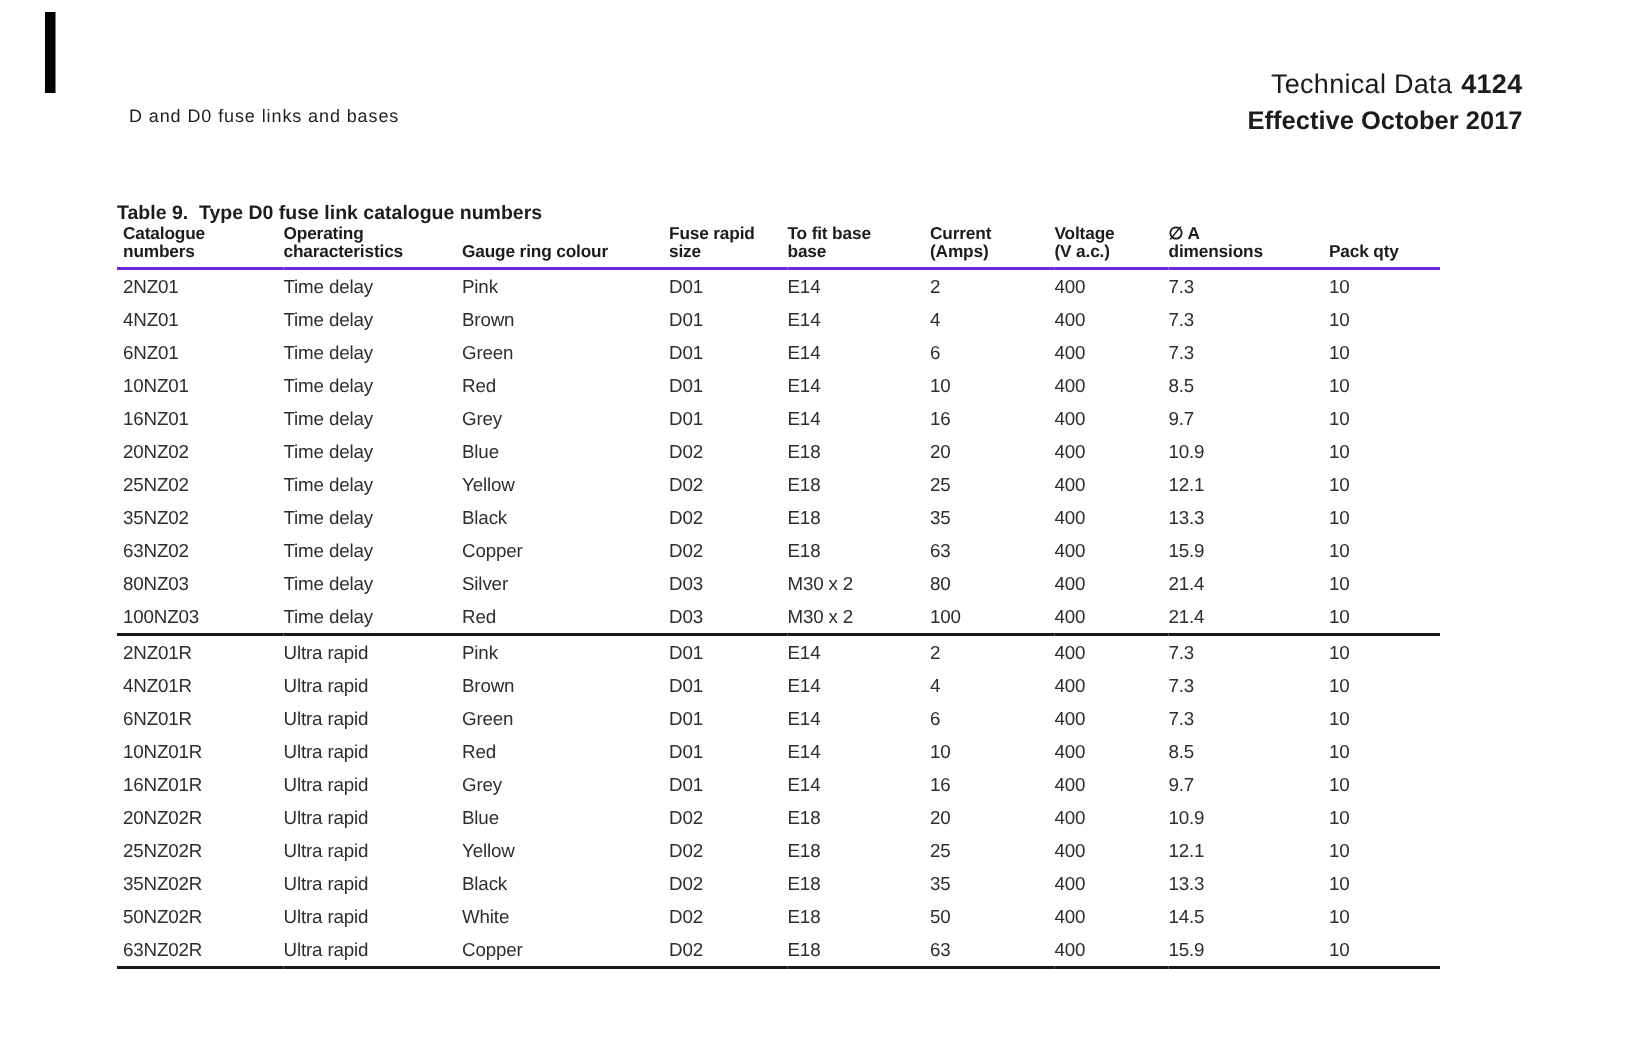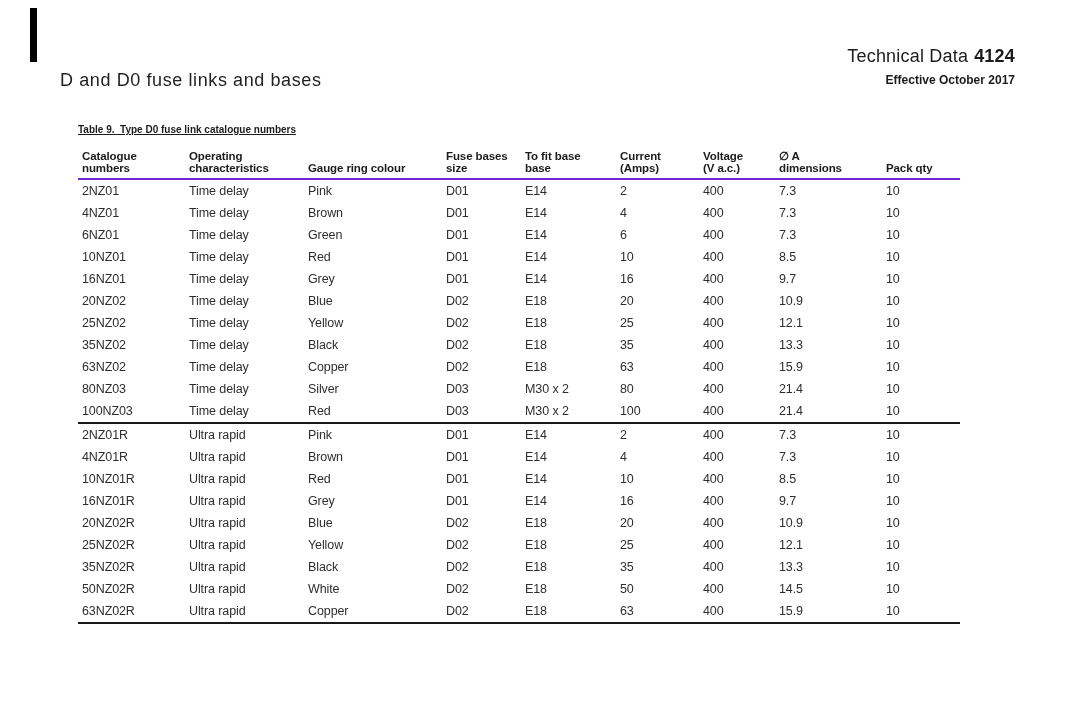--- a/index.html
+++ b/index.html
@@ -51,9 +51,9 @@
   }
   .page-title {
     position: absolute;
-    left: 60px;
+    left: 86px;
     top: 70px;
-    font-size: 18px;
+    font-size: 12px;
     letter-spacing: 0.6px;
     color: #1f1f1f;
     white-space: nowrap;

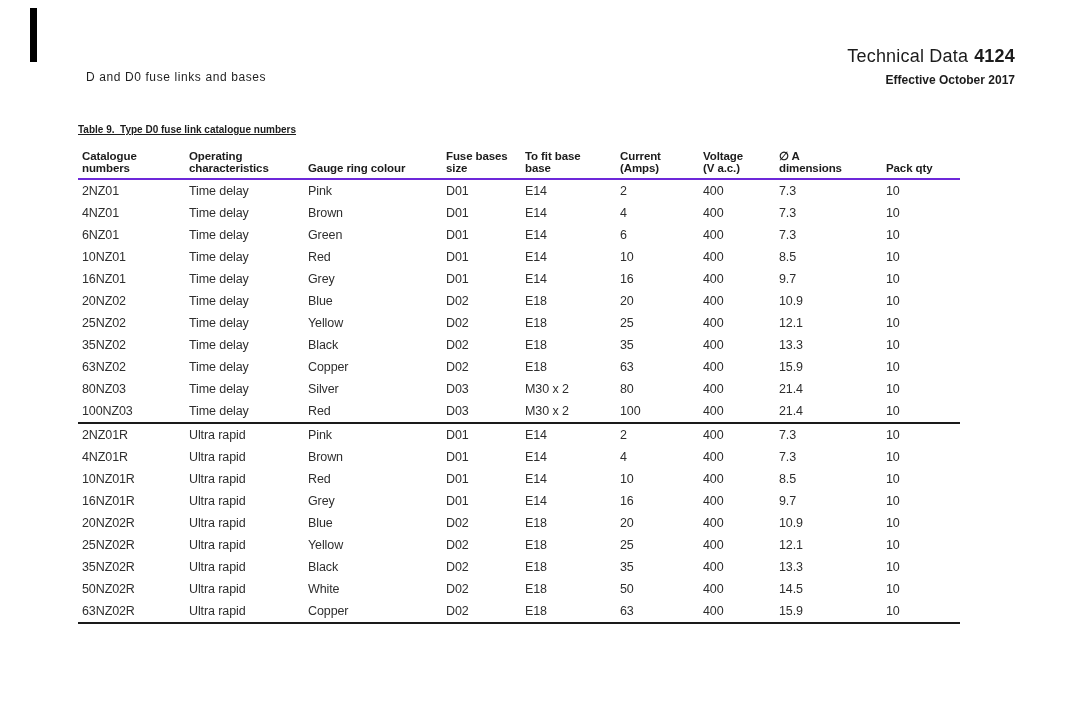--- a/index.html
+++ b/index.html
@@ -42,7 +42,7 @@
     margin-left: 6px;
   }
   .doc-header .doc-line2 {
-    font-size: 12px;
+    font-size: 17px;
     line-height: 15px;
     font-weight: bold;
     color: #1c1c1c;

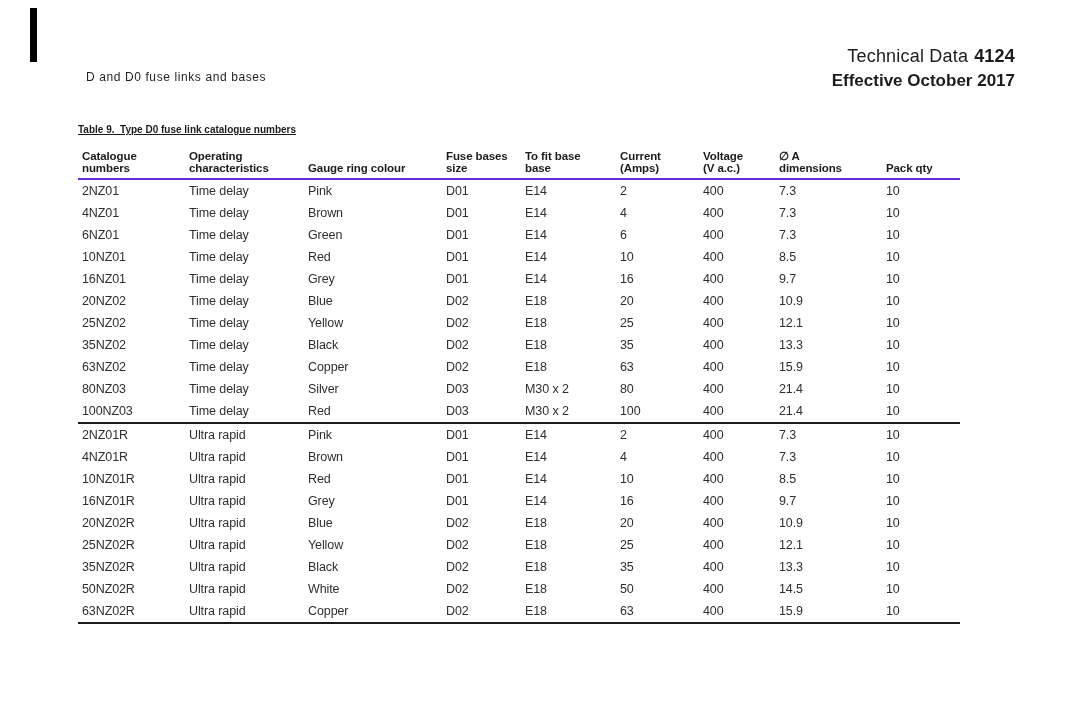--- a/index.html
+++ b/index.html
@@ -61,12 +61,11 @@
   .table-caption {
     position: absolute;
     left: 78px;
-    top: 124px;
-    font-size: 10px;
+    top: 134px;
+    font-size: 13px;
     font-weight: bold;
     color: #1c1c1c;
     white-space: pre;
-    text-decoration: underline;
   }
   table.datatable {
     position: absolute;

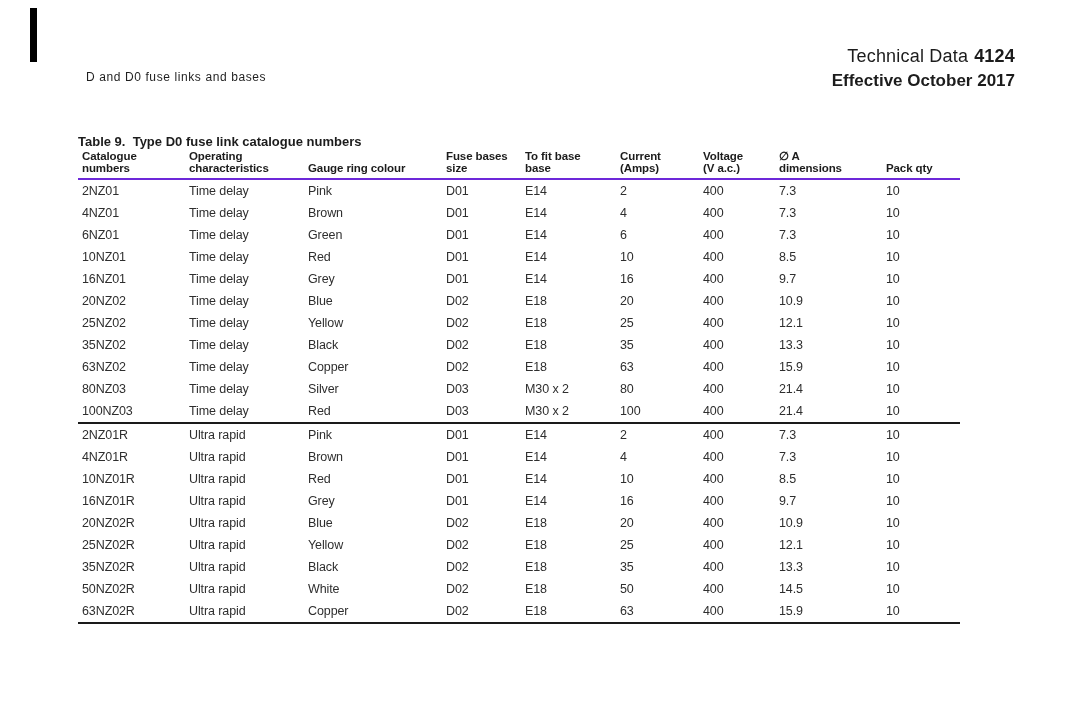--- a/index.html
+++ b/index.html
@@ -152,7 +152,7 @@
             <span class="hline2">Gauge ring colour</span>
           </th>
           <th>
-            <span class="hline2">Fuse bases</span>
+            <span class="hline2">Fuse rapid</span>
             <span class="hline2">size</span>
           </th>
           <th>

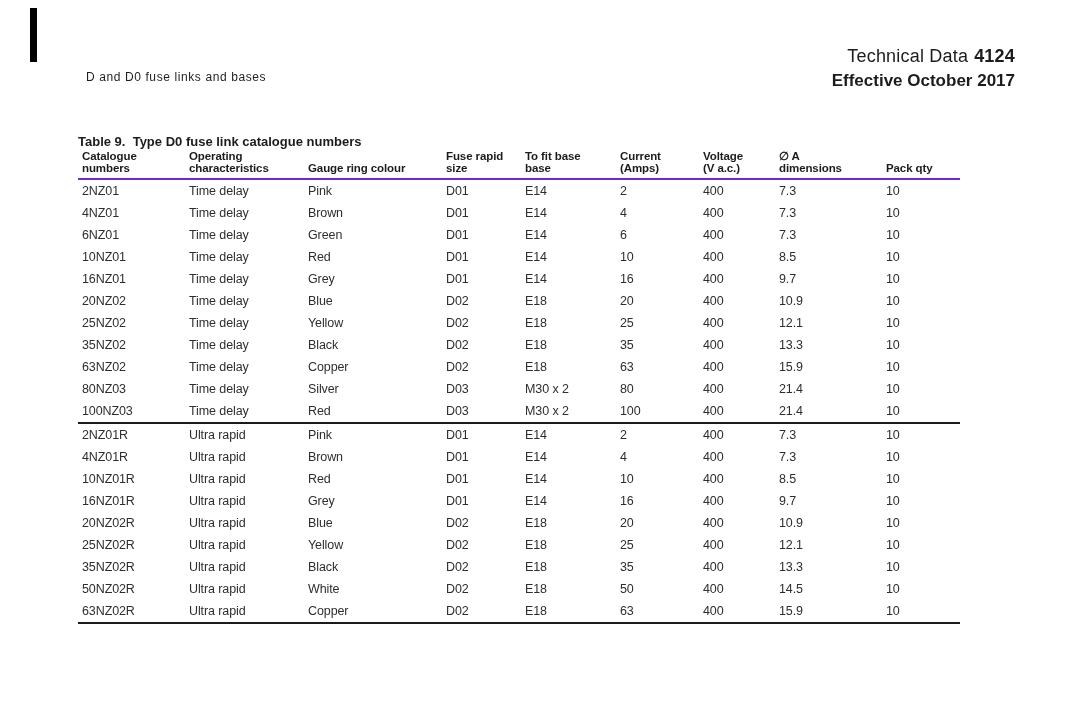--- a/index.html
+++ b/index.html
@@ -321,6 +321,17 @@
           <td>10</td>
         </tr>
         <tr>
+          <td>6NZ01R</td>
+          <td>Ultra rapid</td>
+          <td>Green</td>
+          <td>D01</td>
+          <td>E14</td>
+          <td>6</td>
+          <td>400</td>
+          <td>7.3</td>
+          <td>10</td>
+        </tr>
+        <tr>
           <td>10NZ01R</td>
           <td>Ultra rapid</td>
           <td>Red</td>

